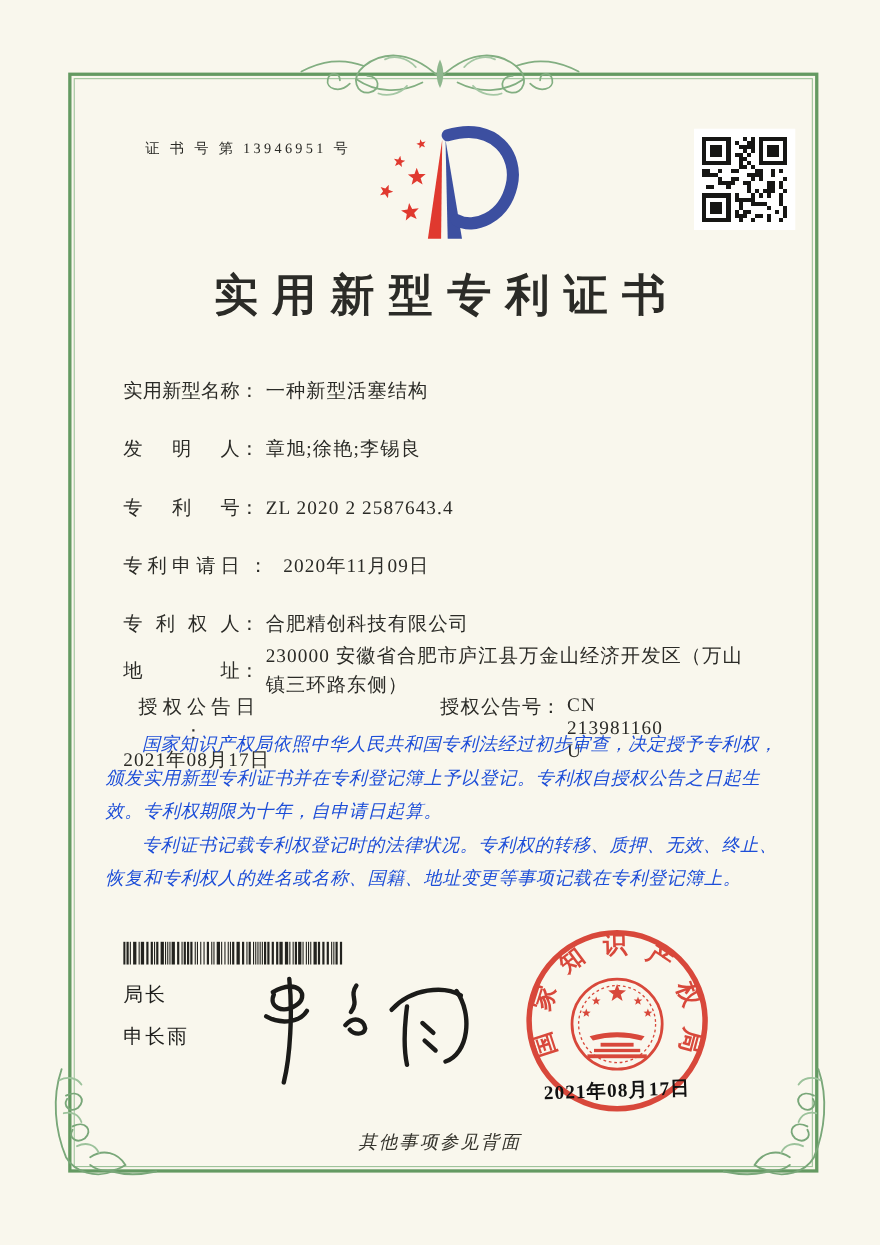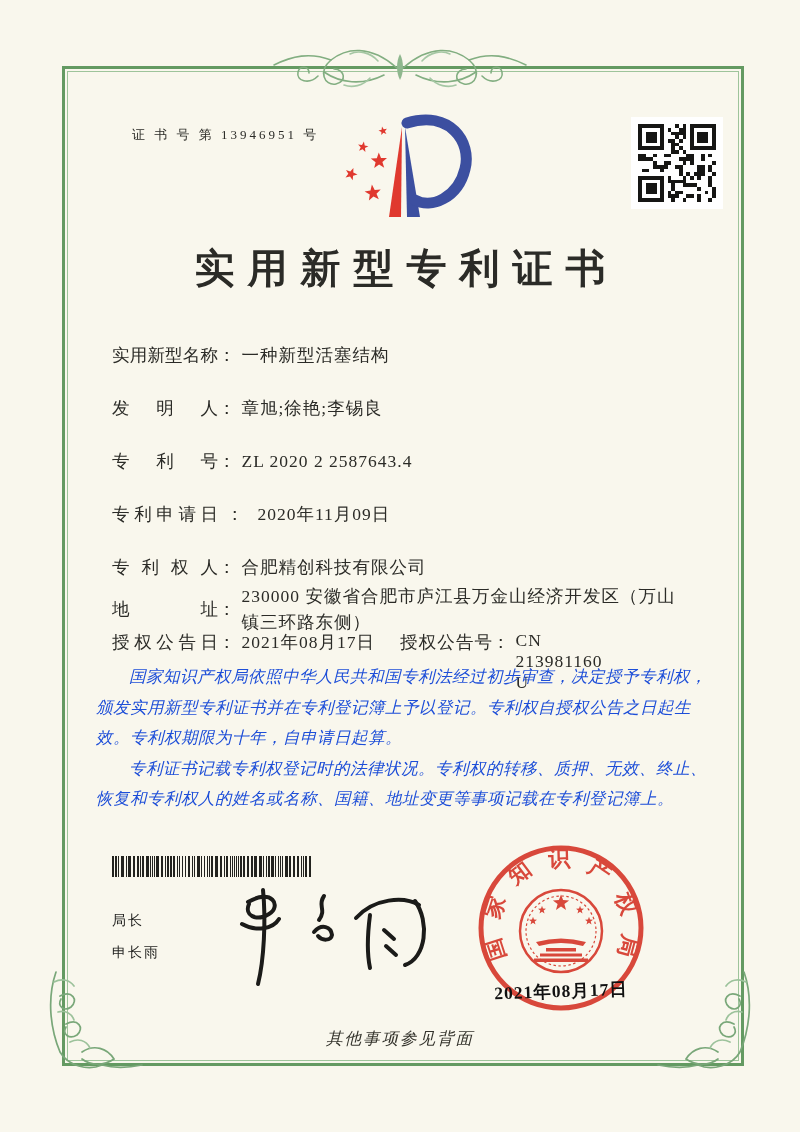--- a/index.html
+++ b/index.html
@@ -35,7 +35,7 @@
   .fvalue{letter-spacing:1px;}
   .r1{top:0;} .r2{top:53px;} .r3{top:106px;} .r4{top:159px;gap:8px;} .r5{top:212px;}
   .r6{top:240px;} .r6 .fvalue{width:440px; line-height:1.5;}
-  .r7{top:287px;}
+  .r7{top:287px;flex-direction:column;}
   .grant2{position:absolute; left:288px; top:0; display:flex;}
   .grant2 .flabel{width:92px;}
   

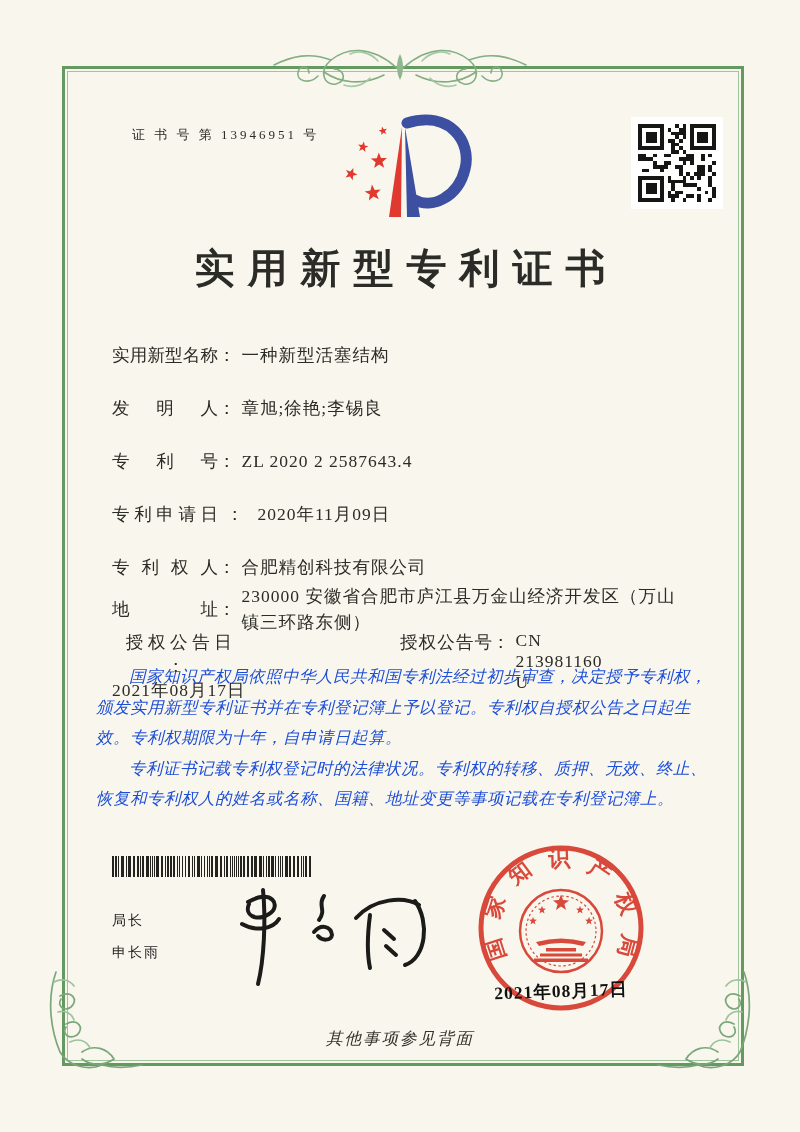--- a/index.html
+++ b/index.html
@@ -45,8 +45,8 @@
   
   .barcode{position:absolute; left:112px; top:856px; width:200px; height:21px;}
   
-  .signer{position:absolute; left:112px; top:912px; font-family:"Liberation Sans","DejaVu Sans",sans-serif;
-          font-size:14px; color:#1f1f1d;}
+  .signer{position:absolute; left:112px; top:892px; font-family:"Liberation Sans","DejaVu Sans",sans-serif;
+          font-size:18px; color:#1f1f1d;}
   .signer div{margin-bottom:14px; letter-spacing:2px;}
   .signature{position:absolute; left:218px; top:878px;}
   

